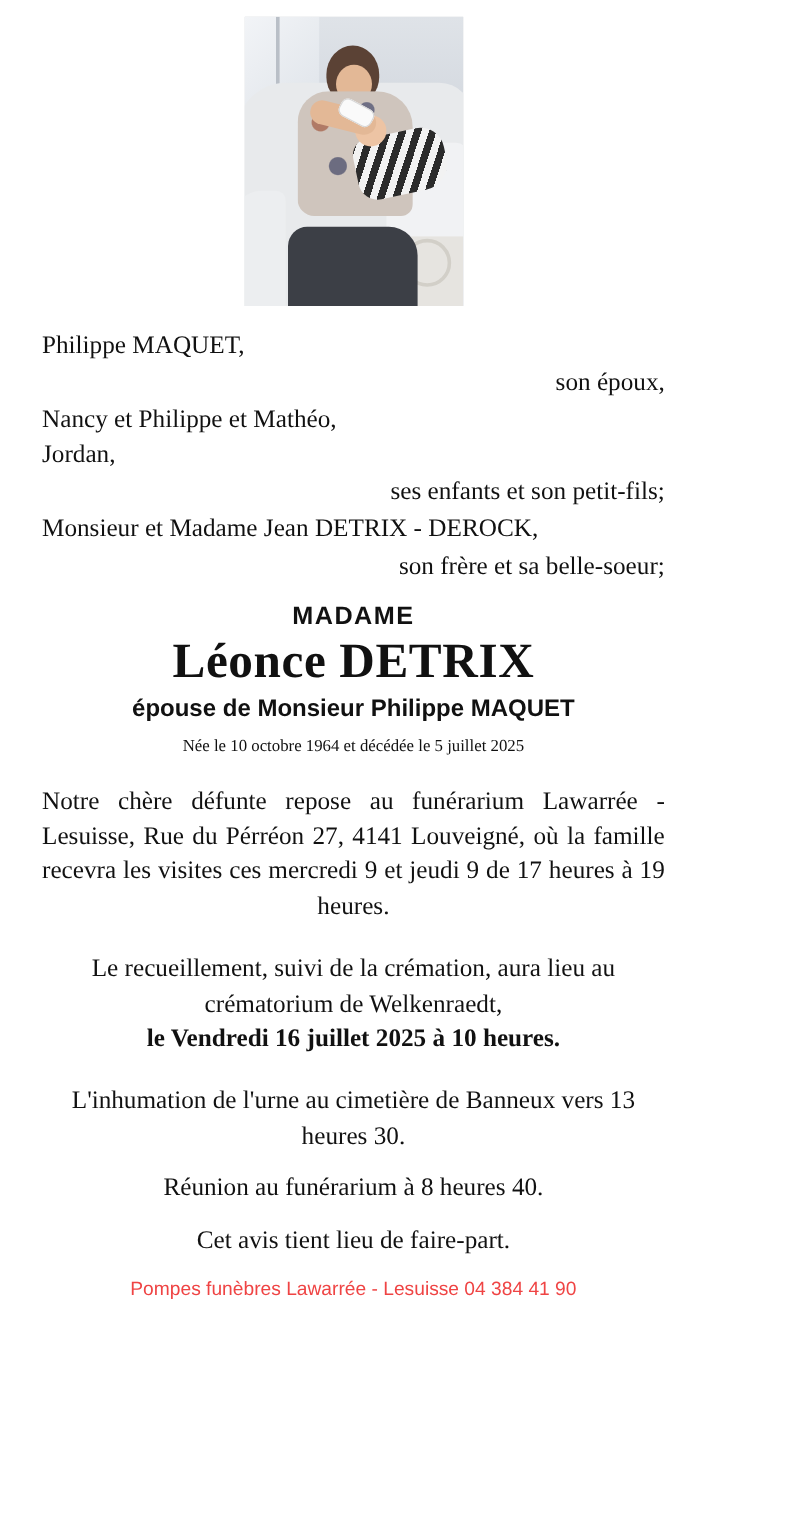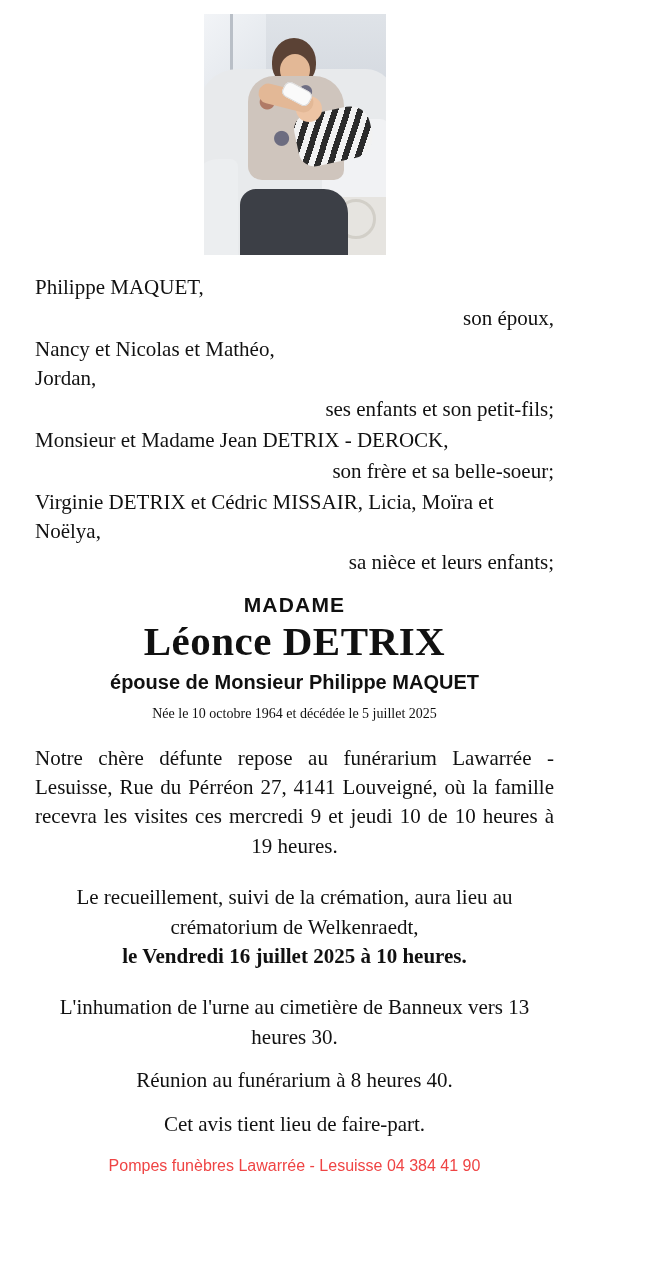--- a/index.html
+++ b/index.html
@@ -263,7 +263,7 @@
     </div>
 
     <div class="family-group">
-      <div class="line-left">Nancy et Nicolas et Mathéo,</div>
+      <div class="line-left">Nancy et Philippe et Mathéo,</div>
       <div class="line-left">Jordan,</div>
       <div class="line-right">ses enfants et son petit-fils;</div>
     </div>

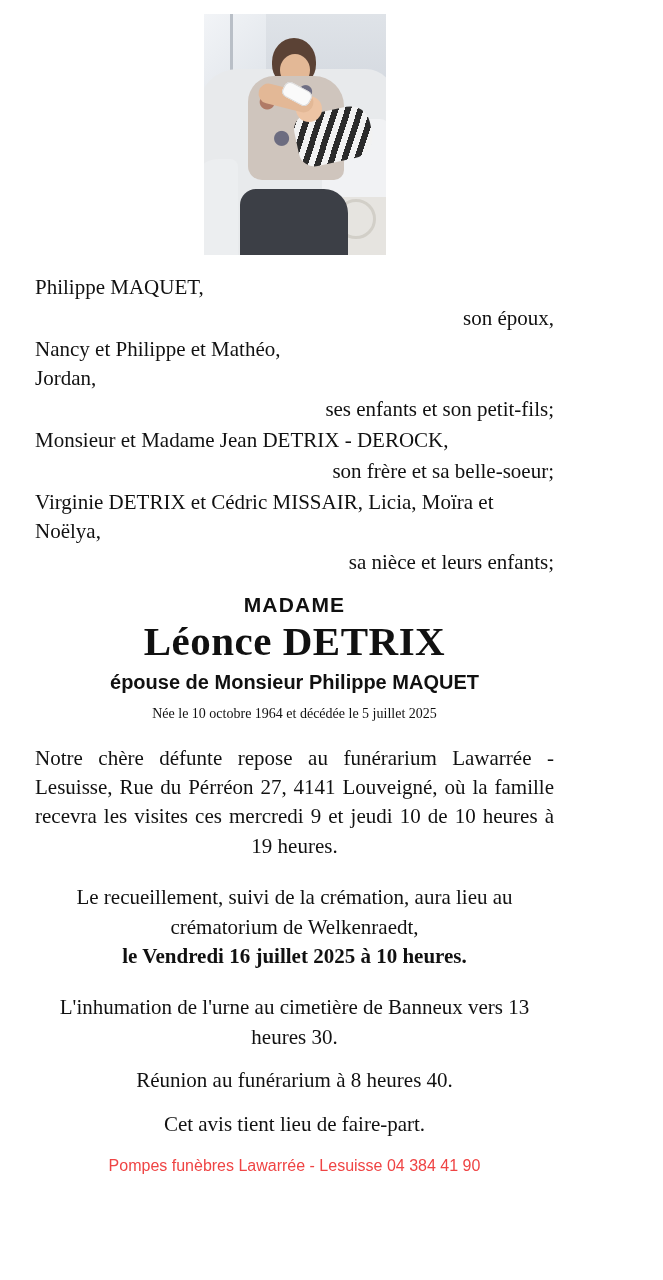--- a/index.html
+++ b/index.html
@@ -273,11 +273,6 @@
       <div class="line-right">son frère et sa belle-soeur;</div>
     </div>
 
-    <div class="family-group">
-      <div class="line-left">Virginie DETRIX et Cédric MISSAIR, Licia, Moïra et</div>
-      <div class="line-left">Noëlya,</div>
-      <div class="line-right">sa nièce et leurs enfants;</div>
-    </div>
 
   </div>
 

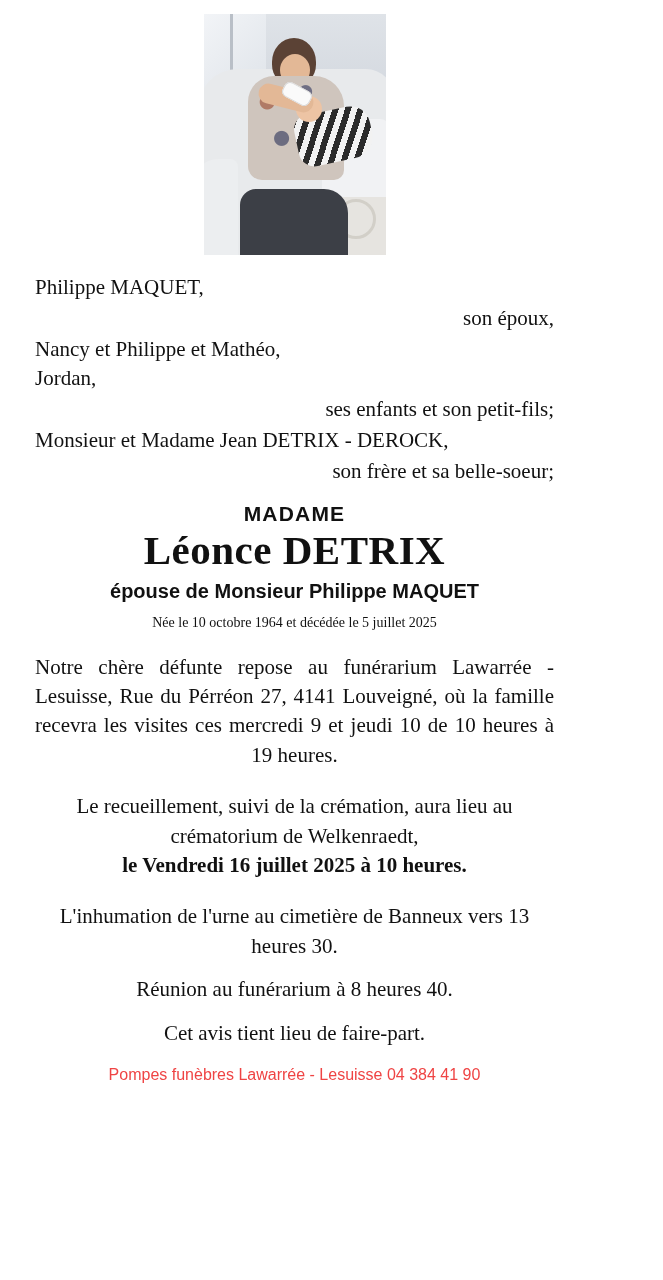--- a/index.html
+++ b/index.html
@@ -281,7 +281,7 @@
   <div class="spouse-of">épouse de Monsieur Philippe MAQUET</div>
   <div class="dates">Née le 10 octobre 1964 et décédée le 5 juillet 2025</div>
 
-  <div class="para left-just">Notre chère défunte repose au funérarium Lawarrée - Lesuisse, Rue du Pérréon 27, 4141 Louveigné, où la famille recevra les visites ces mercredi 9 et jeudi 10 de 10 heures à 19 heures.</div>
+  <div class="para left-just">Notre chère défunte repose au funérarium Lawarrée - Lesuisse, Rue du Pérréon 27, 4141 Louveigné, où la famille recevra les visites ces mercredi 9 et jeudi 9 de 17 heures à 19 heures.</div>
 
   <div class="para">
     <span>Le recueillement, suivi de la crémation, aura lieu au crématorium de Welkenraedt,</span><br>

